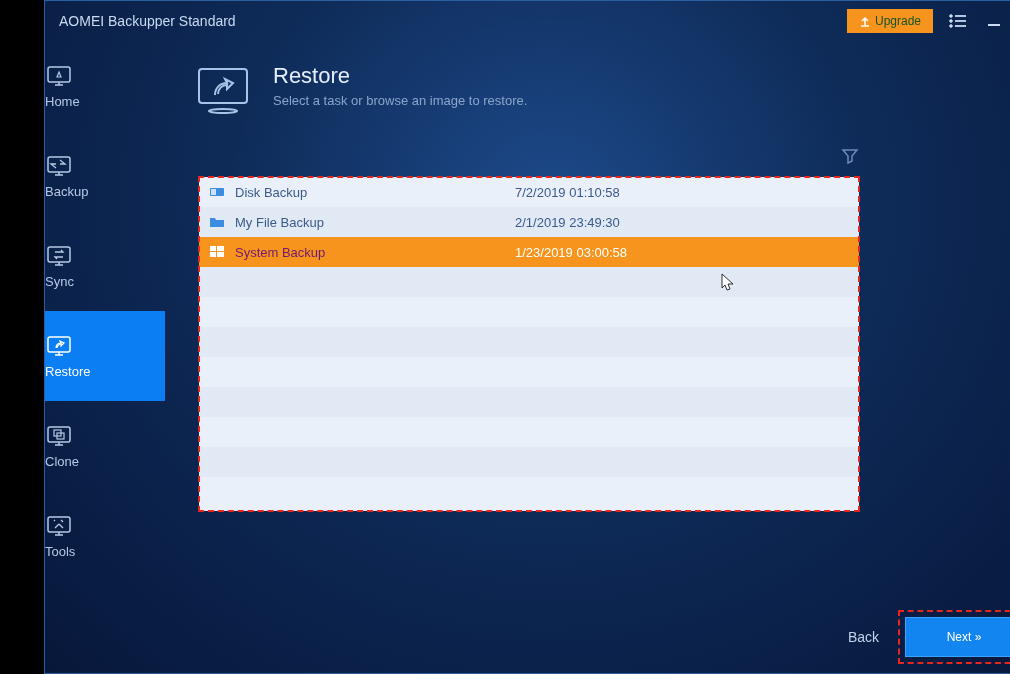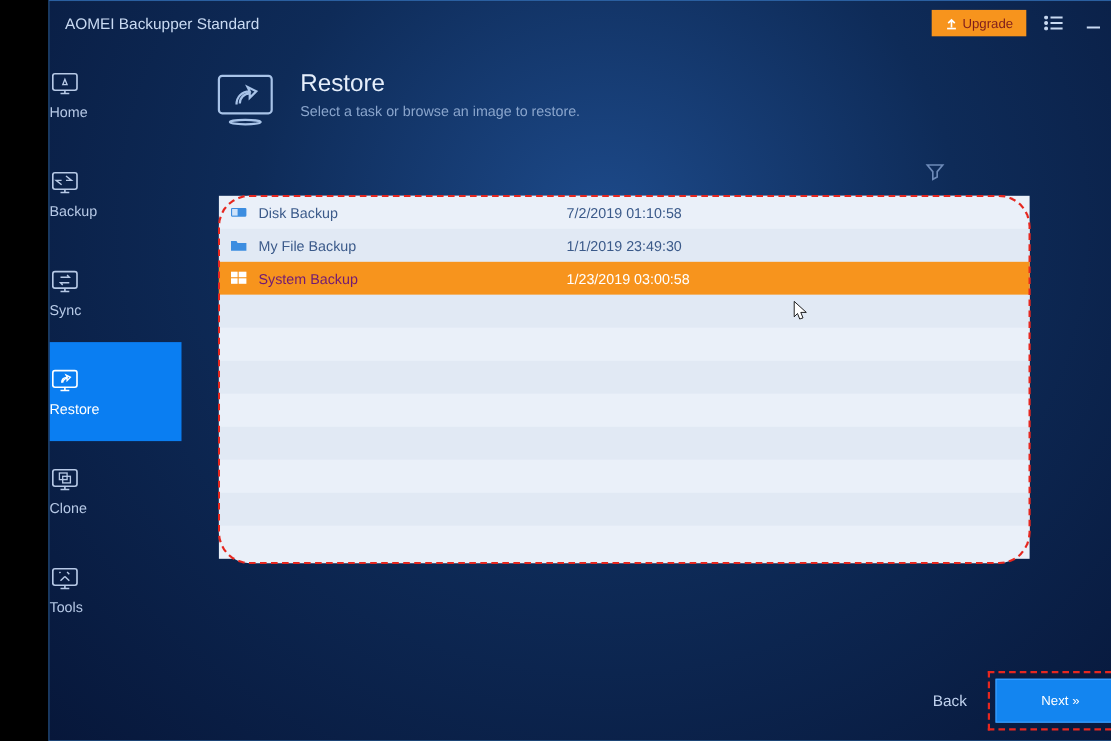--- a/index.html
+++ b/index.html
@@ -14,7 +14,7 @@
 .titlebar { height: 40px; display: flex; align-items: center; padding: 0 14px; }
 .titlebar .title { color: #c9daf2; font-size: 14px; flex: 1; }
 .upgrade-btn {
-  background: #f7941d; color: #7f1d1d; font-size: 12px; padding: 5px 12px;
+  background: #f7941d; color: #14532d; font-size: 12px; padding: 5px 12px;
   border: none; cursor: pointer; display: flex; align-items: center; gap: 4px;
 }
 .upgrade-btn svg { width: 12px; height: 12px; }

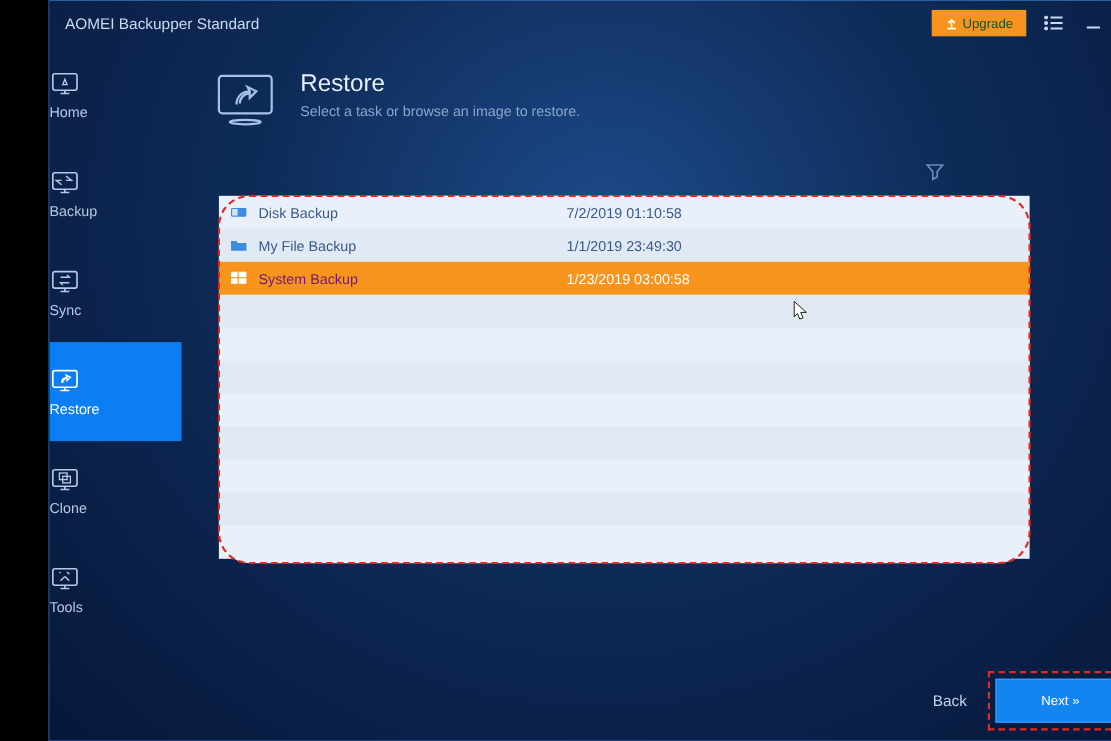--- a/index.html
+++ b/index.html
@@ -43,10 +43,9 @@
 .filter-icon svg { stroke: #6d8ab8; fill: none; width: 18px; height: 18px; }
 
 .task-list {
-  width: 737px; height: 334px; margin-left: 4px;
+  width: 660px; height: 334px; margin-left: 4px;
   outline: 2px dashed #e6271f; outline-offset: -1px;
   background: #eaf0f9;
-  border-radius: 28px;
 }
 .task-row { height: 30px; display: flex; align-items: center; font-size: 13px; padding-left: 10px; cursor: pointer; }
 .task-row:nth-child(odd) { background: #eaf0f9; }

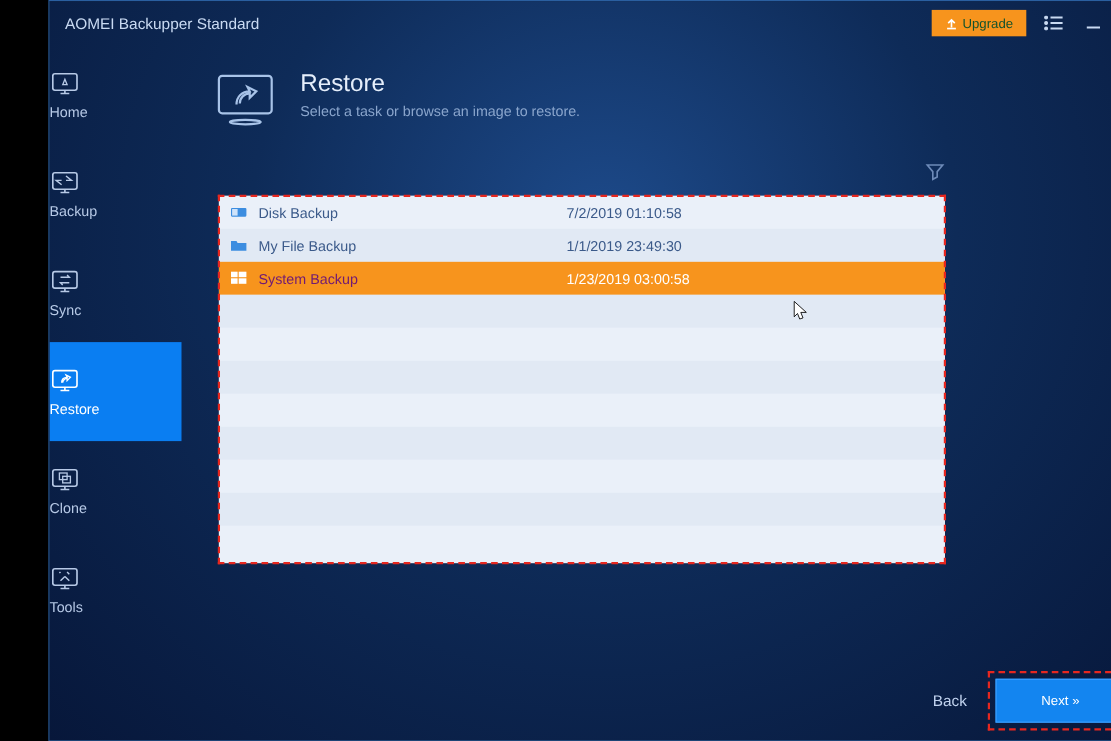--- a/index.html
+++ b/index.html
@@ -198,7 +198,7 @@
             </svg>
           </span>
         <span class="name">My File Backup</span>
-        <span class="date">1/1/2019 23:49:30</span>
+        <span class="date">2/1/2019 23:49:30</span>
       </div>
       <div class="task-row selected">
         <span class="ic">

